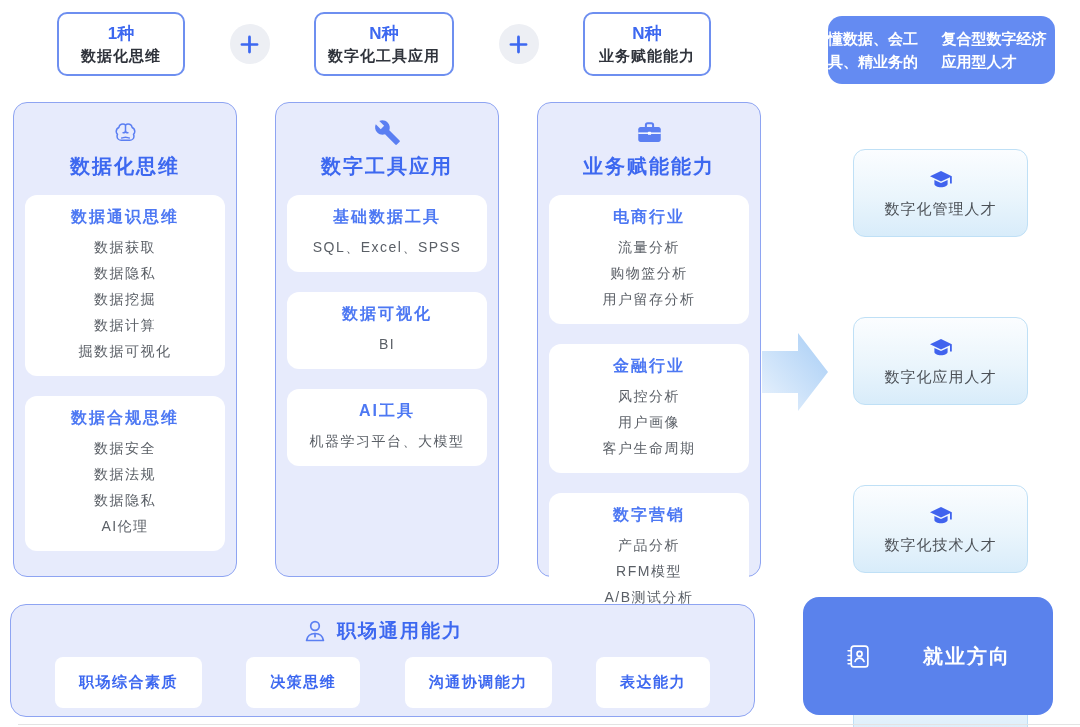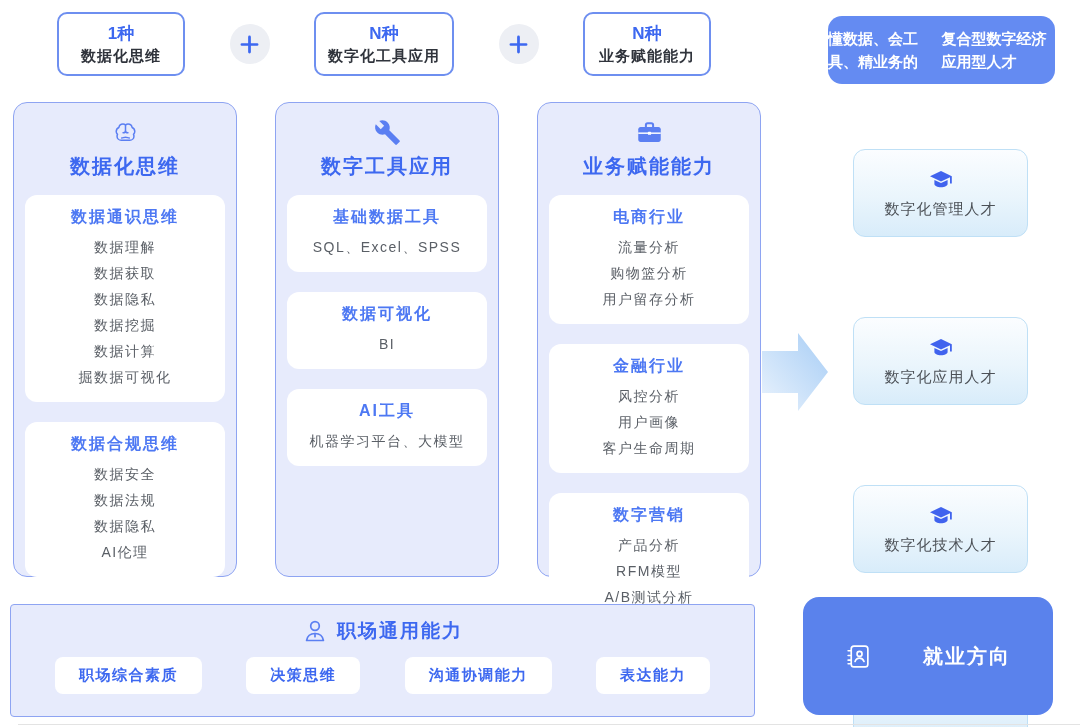--- a/index.html
+++ b/index.html
@@ -113,7 +113,6 @@
           <div class="group">
     <div class="group-title">数据通识思维</div>
     <div class="group-items">
-              <div class="group-item">数据理解</div>
               <div class="group-item">数据获取</div>
               <div class="group-item">数据隐私</div>
               <div class="group-item">数据挖掘</div>

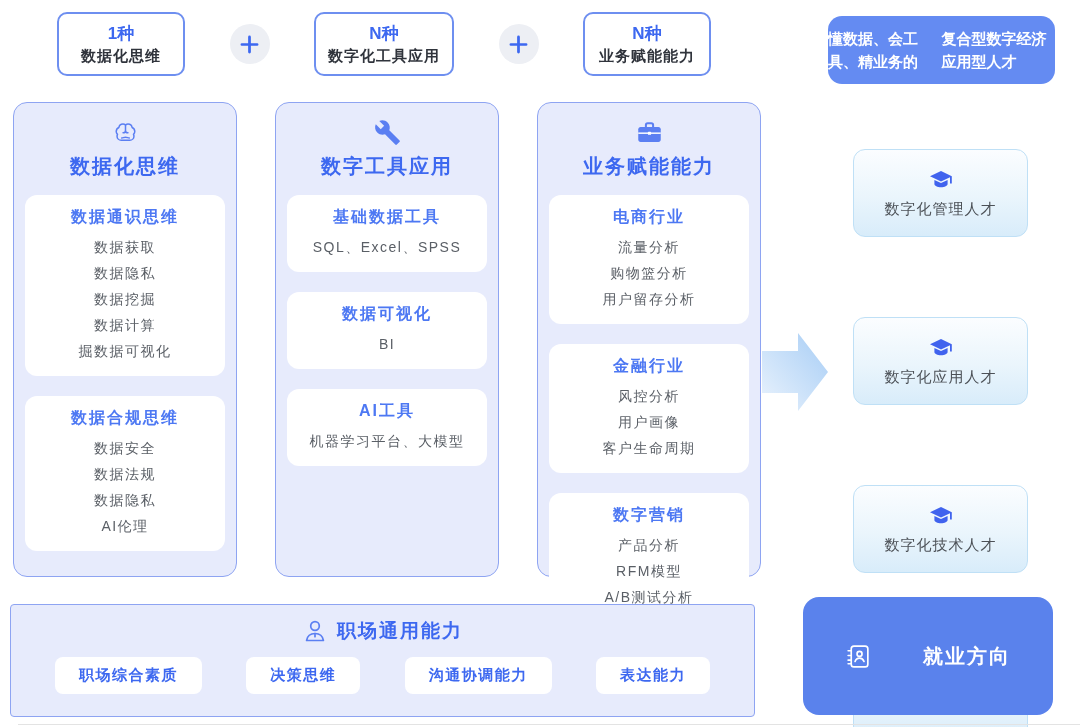--- a/index.html
+++ b/index.html
@@ -48,7 +48,7 @@
   .talent-dots .talent-label{color:#9AA0A8;letter-spacing:2px;font-weight:700;}
 
   
-  #general-panel{position:absolute;left:10px;top:604px;width:745px;height:113px;border-radius:4px;}
+  #general-panel{position:absolute;left:10px;top:604px;width:745px;height:113px;border-radius:16px;}
   .gp-title-row{display:flex;align-items:center;justify-content:center;gap:9px;margin-top:13px;}
   .gp-title-row svg{width:26px;height:26px;display:block;}
   .gp-title{font-size:19px;font-weight:700;color:#3D68F0;letter-spacing:2px;}

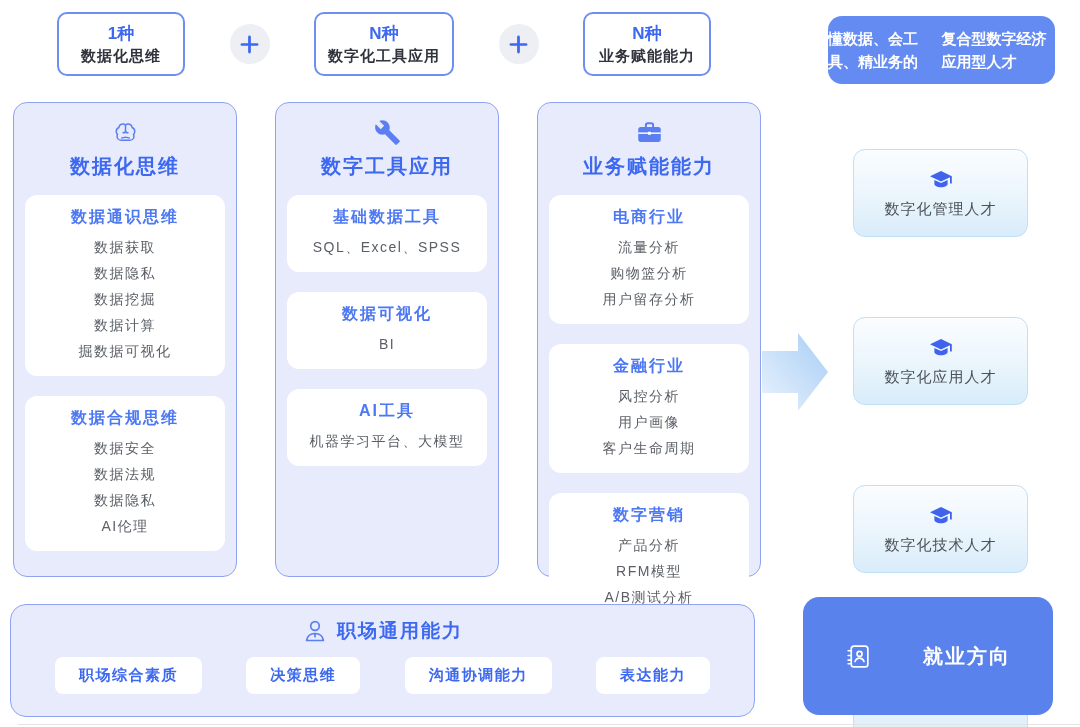--- a/index.html
+++ b/index.html
@@ -53,7 +53,7 @@
   .gp-title-row svg{width:26px;height:26px;display:block;}
   .gp-title{font-size:19px;font-weight:700;color:#3D68F0;letter-spacing:2px;}
   #pills-row{display:flex;justify-content:space-between;padding:0 44px;margin-top:13px;}
-  .pill{background:#fff;border-radius:8px;padding:9px 24px;font-size:15px;font-weight:700;
+  .pill{background:#fff;border-radius:8px;padding:16px 24px;font-size:15px;font-weight:700;
         color:#3D68F0;letter-spacing:1.5px;}
 
   

